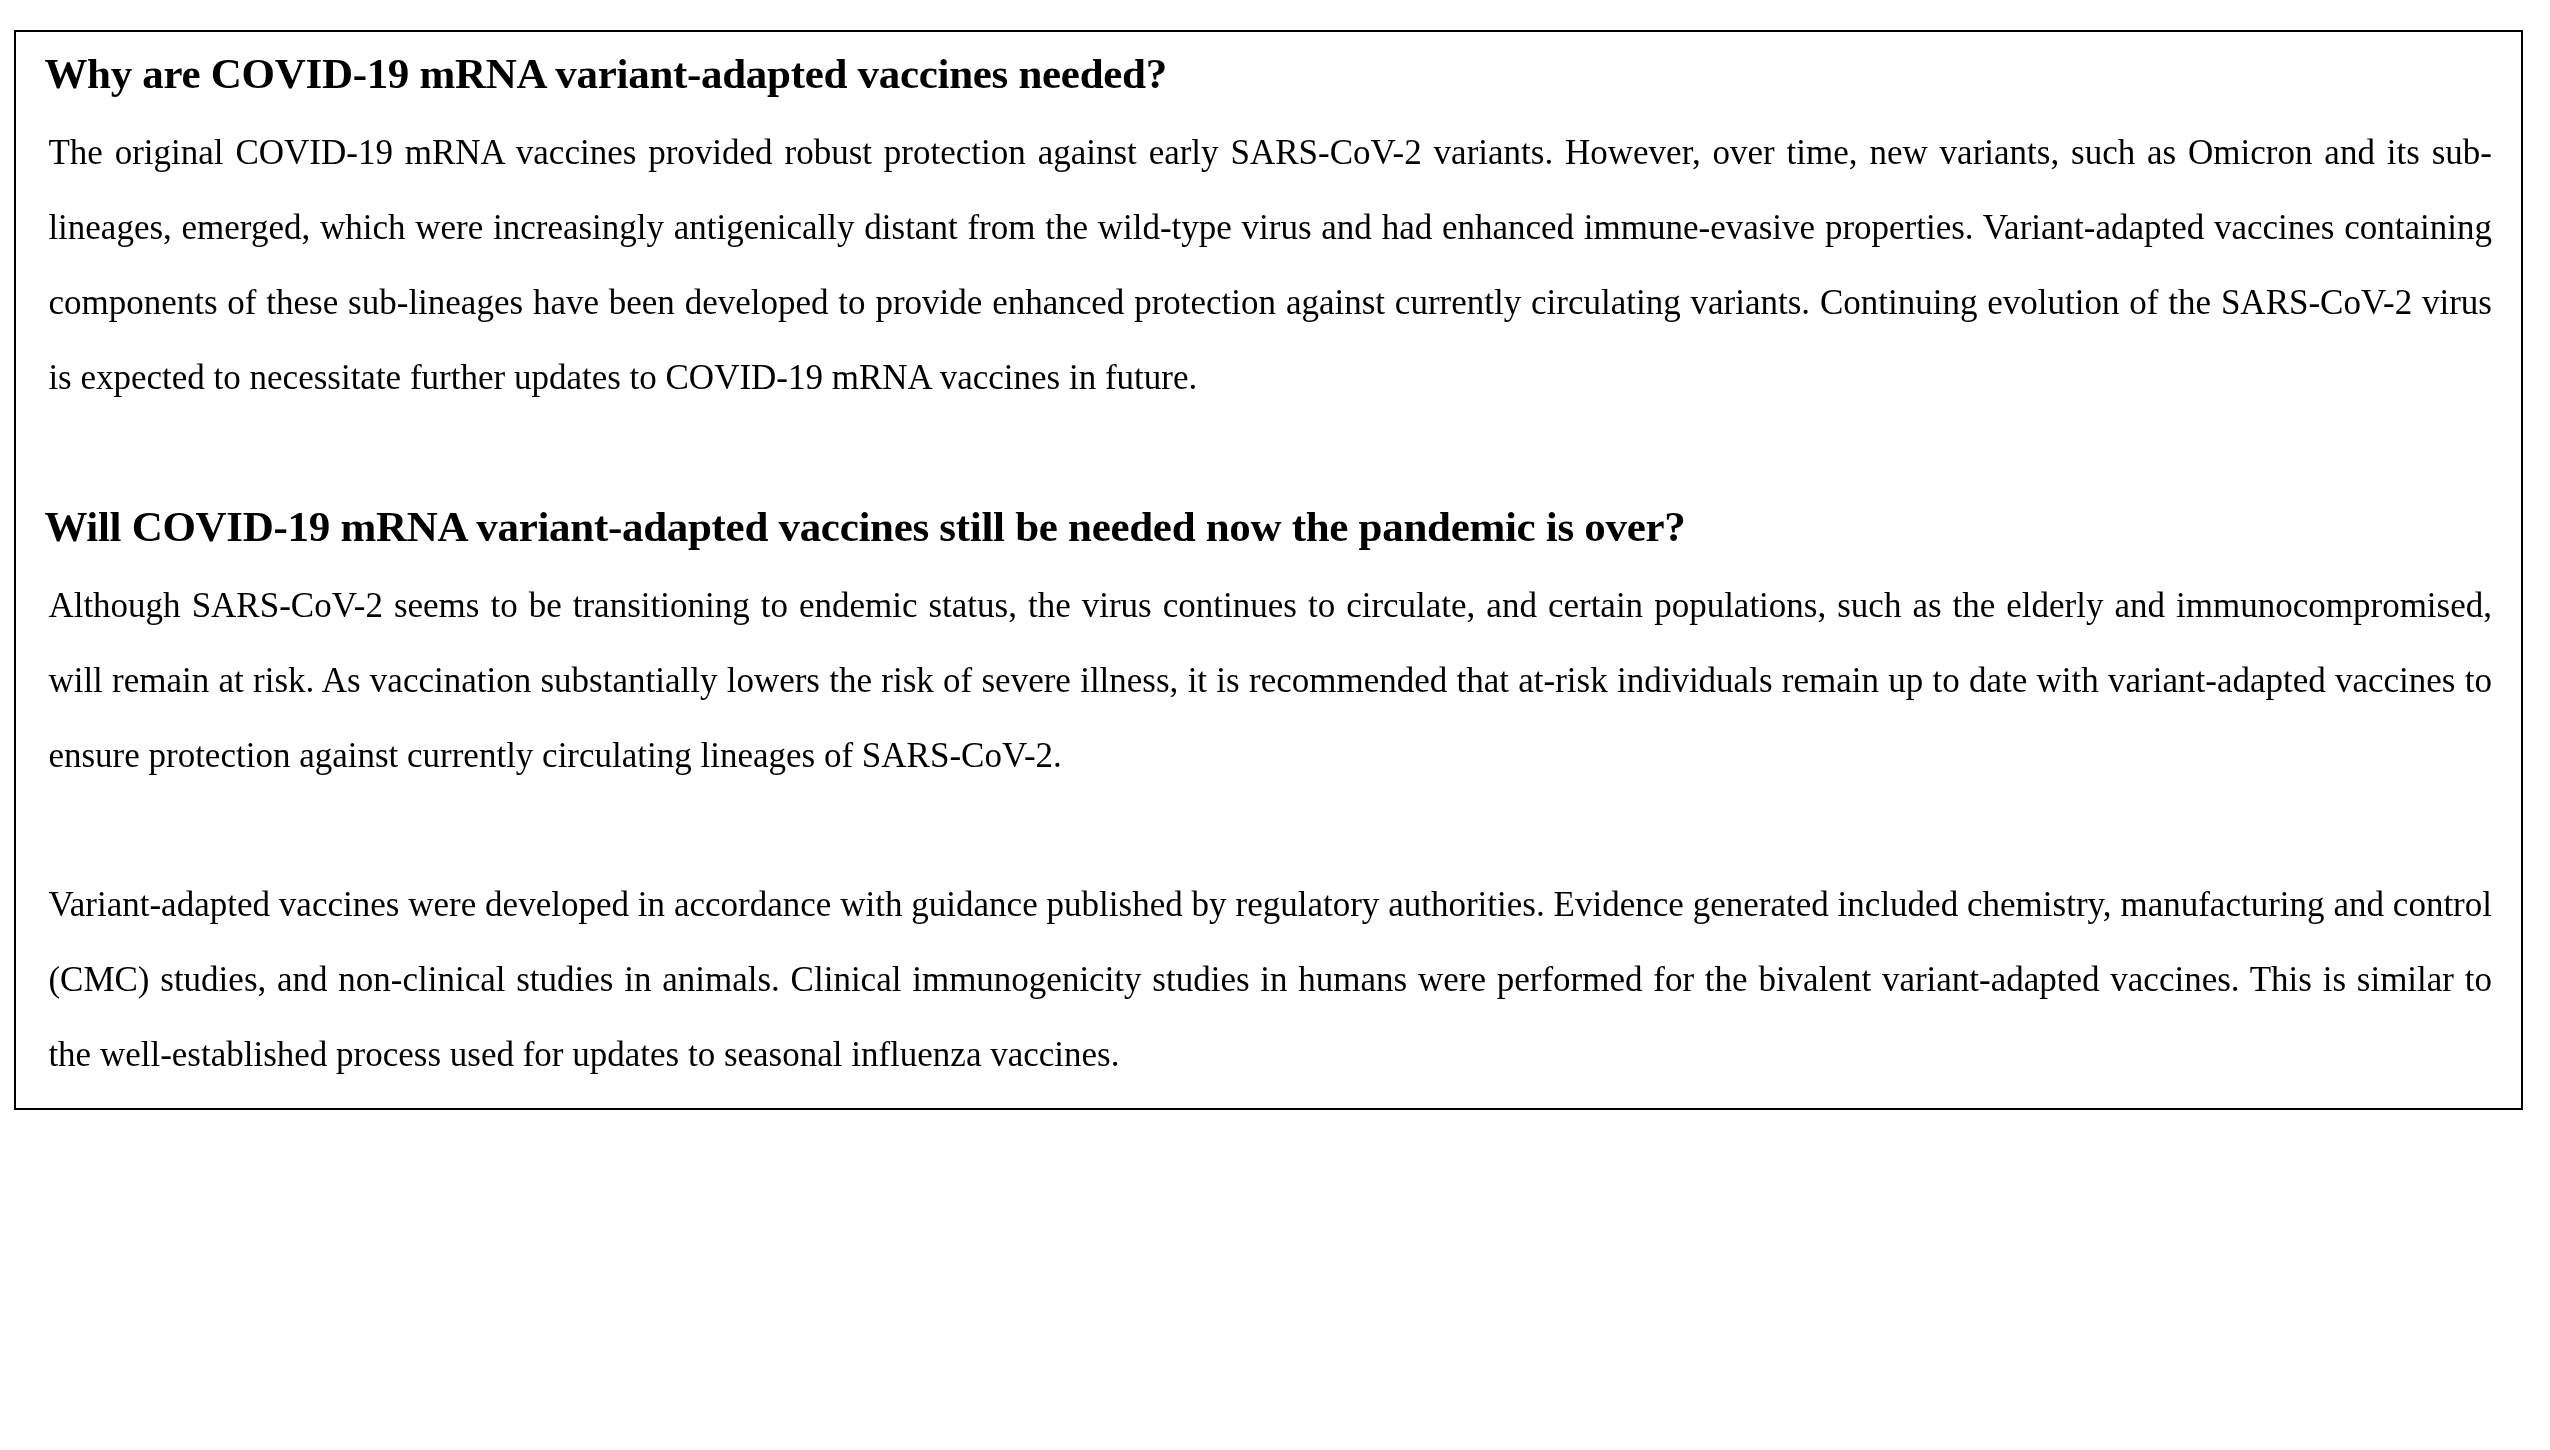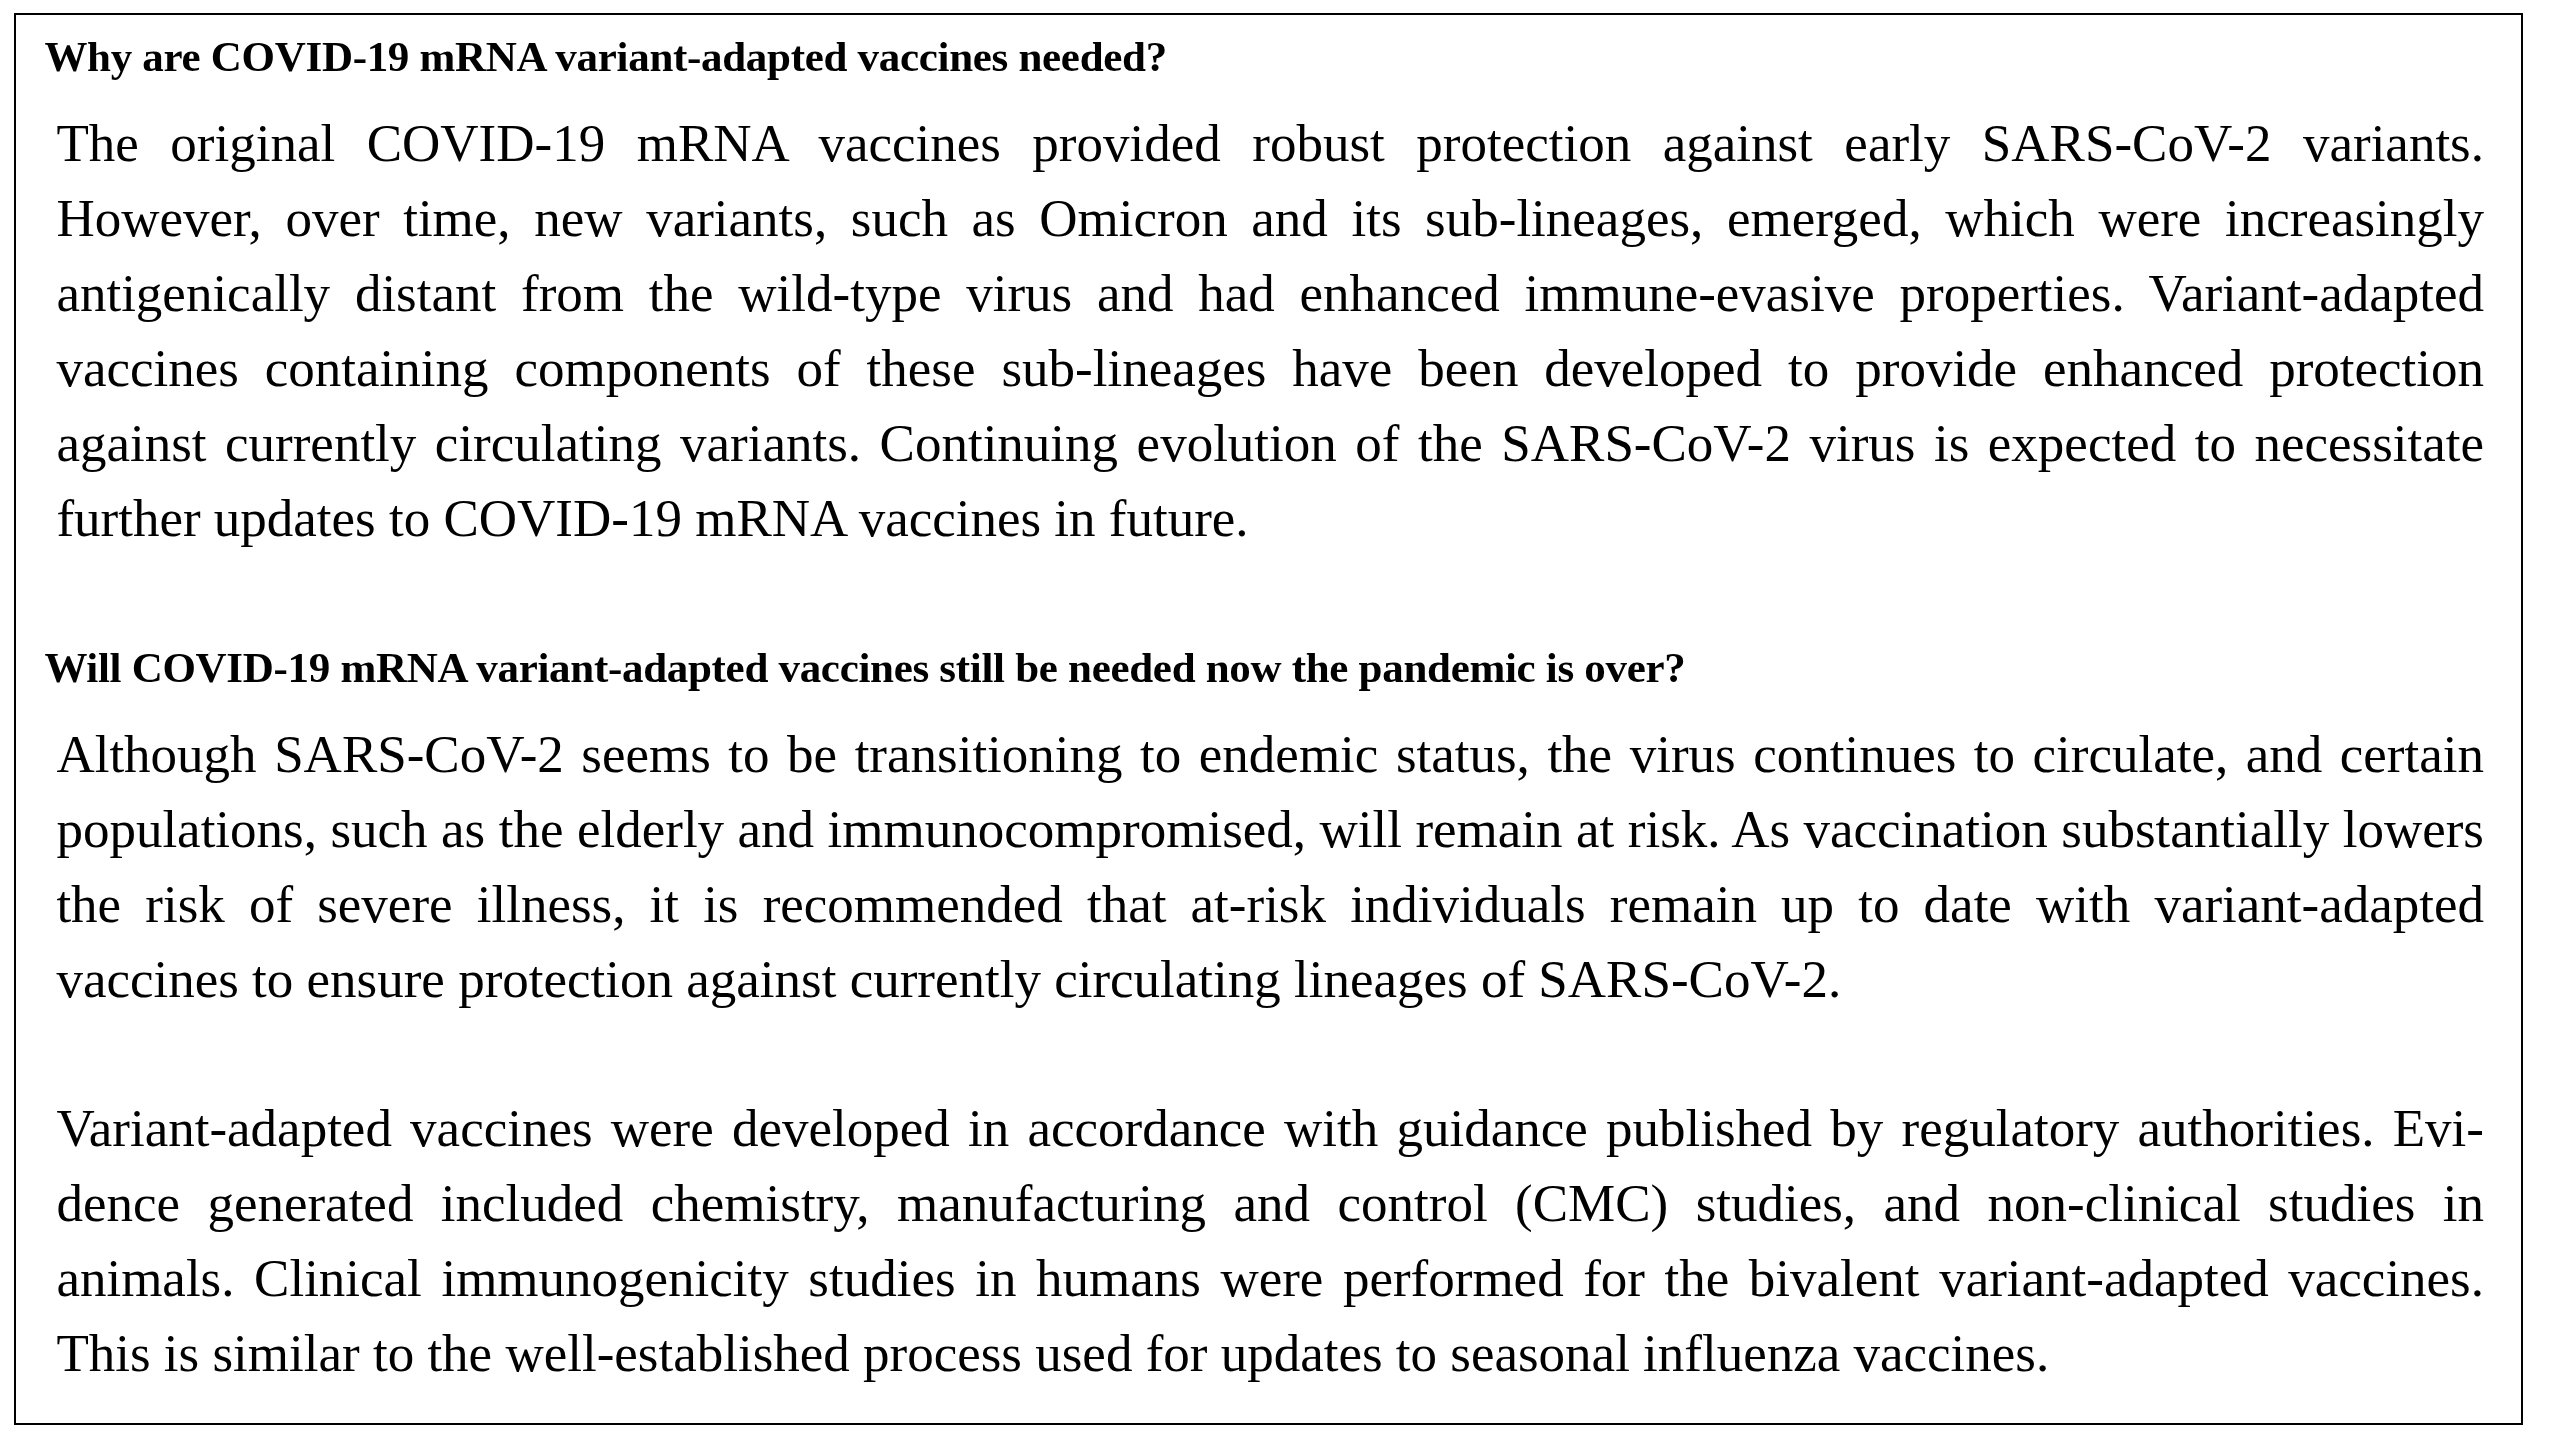--- a/index.html
+++ b/index.html
@@ -16,9 +16,9 @@
     .box {
       position: absolute;
       left: 14.4px;
-      top: 13px;
+      top: 30px;
       width: 2509px;
-      height: 1412px;
+      height: 1080px;
       border: 2.9px solid #000000;
       box-sizing: border-box;
       padding: 3.5px 25.4px 0 28px;

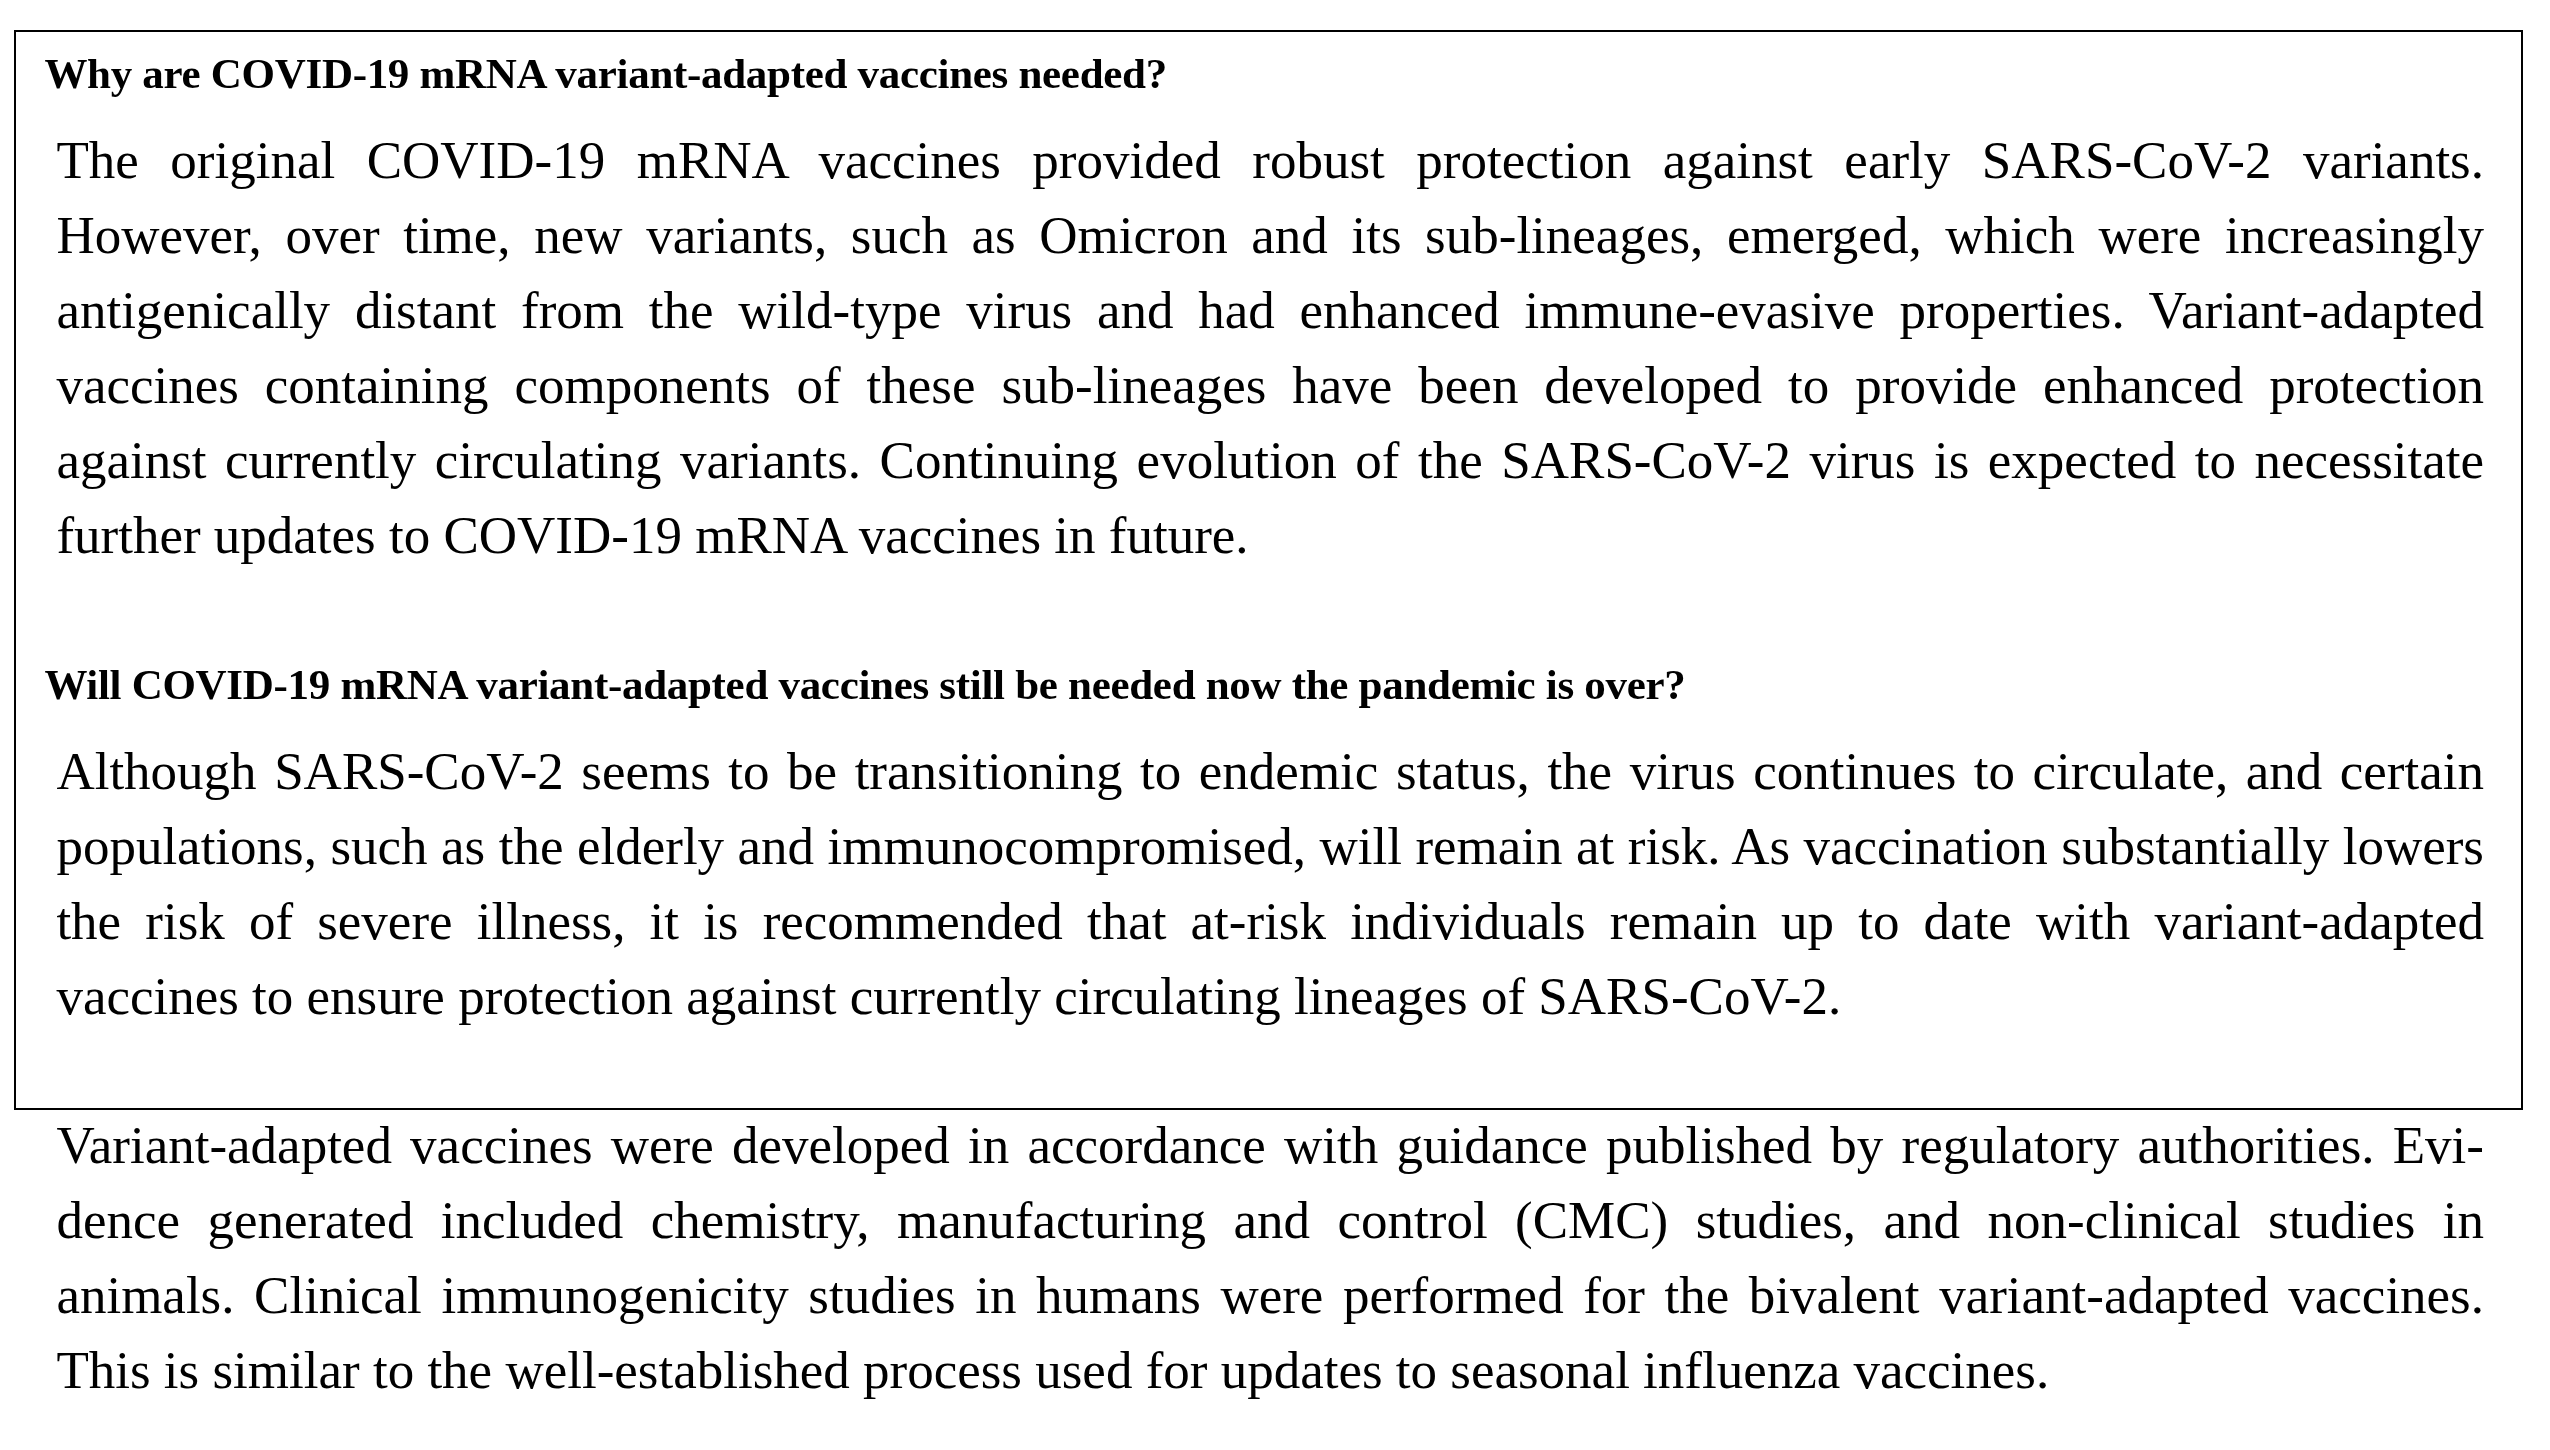--- a/index.html
+++ b/index.html
@@ -39,9 +39,9 @@
       letter-spacing: -0.3px;
     }
     .a {
-      font-size: 53px;
+      font-size: 35px;
       line-height: 75px;
-      margin: 12px;
+      margin: 4px;
       text-align: justify;
       hyphens: manual;
     }

